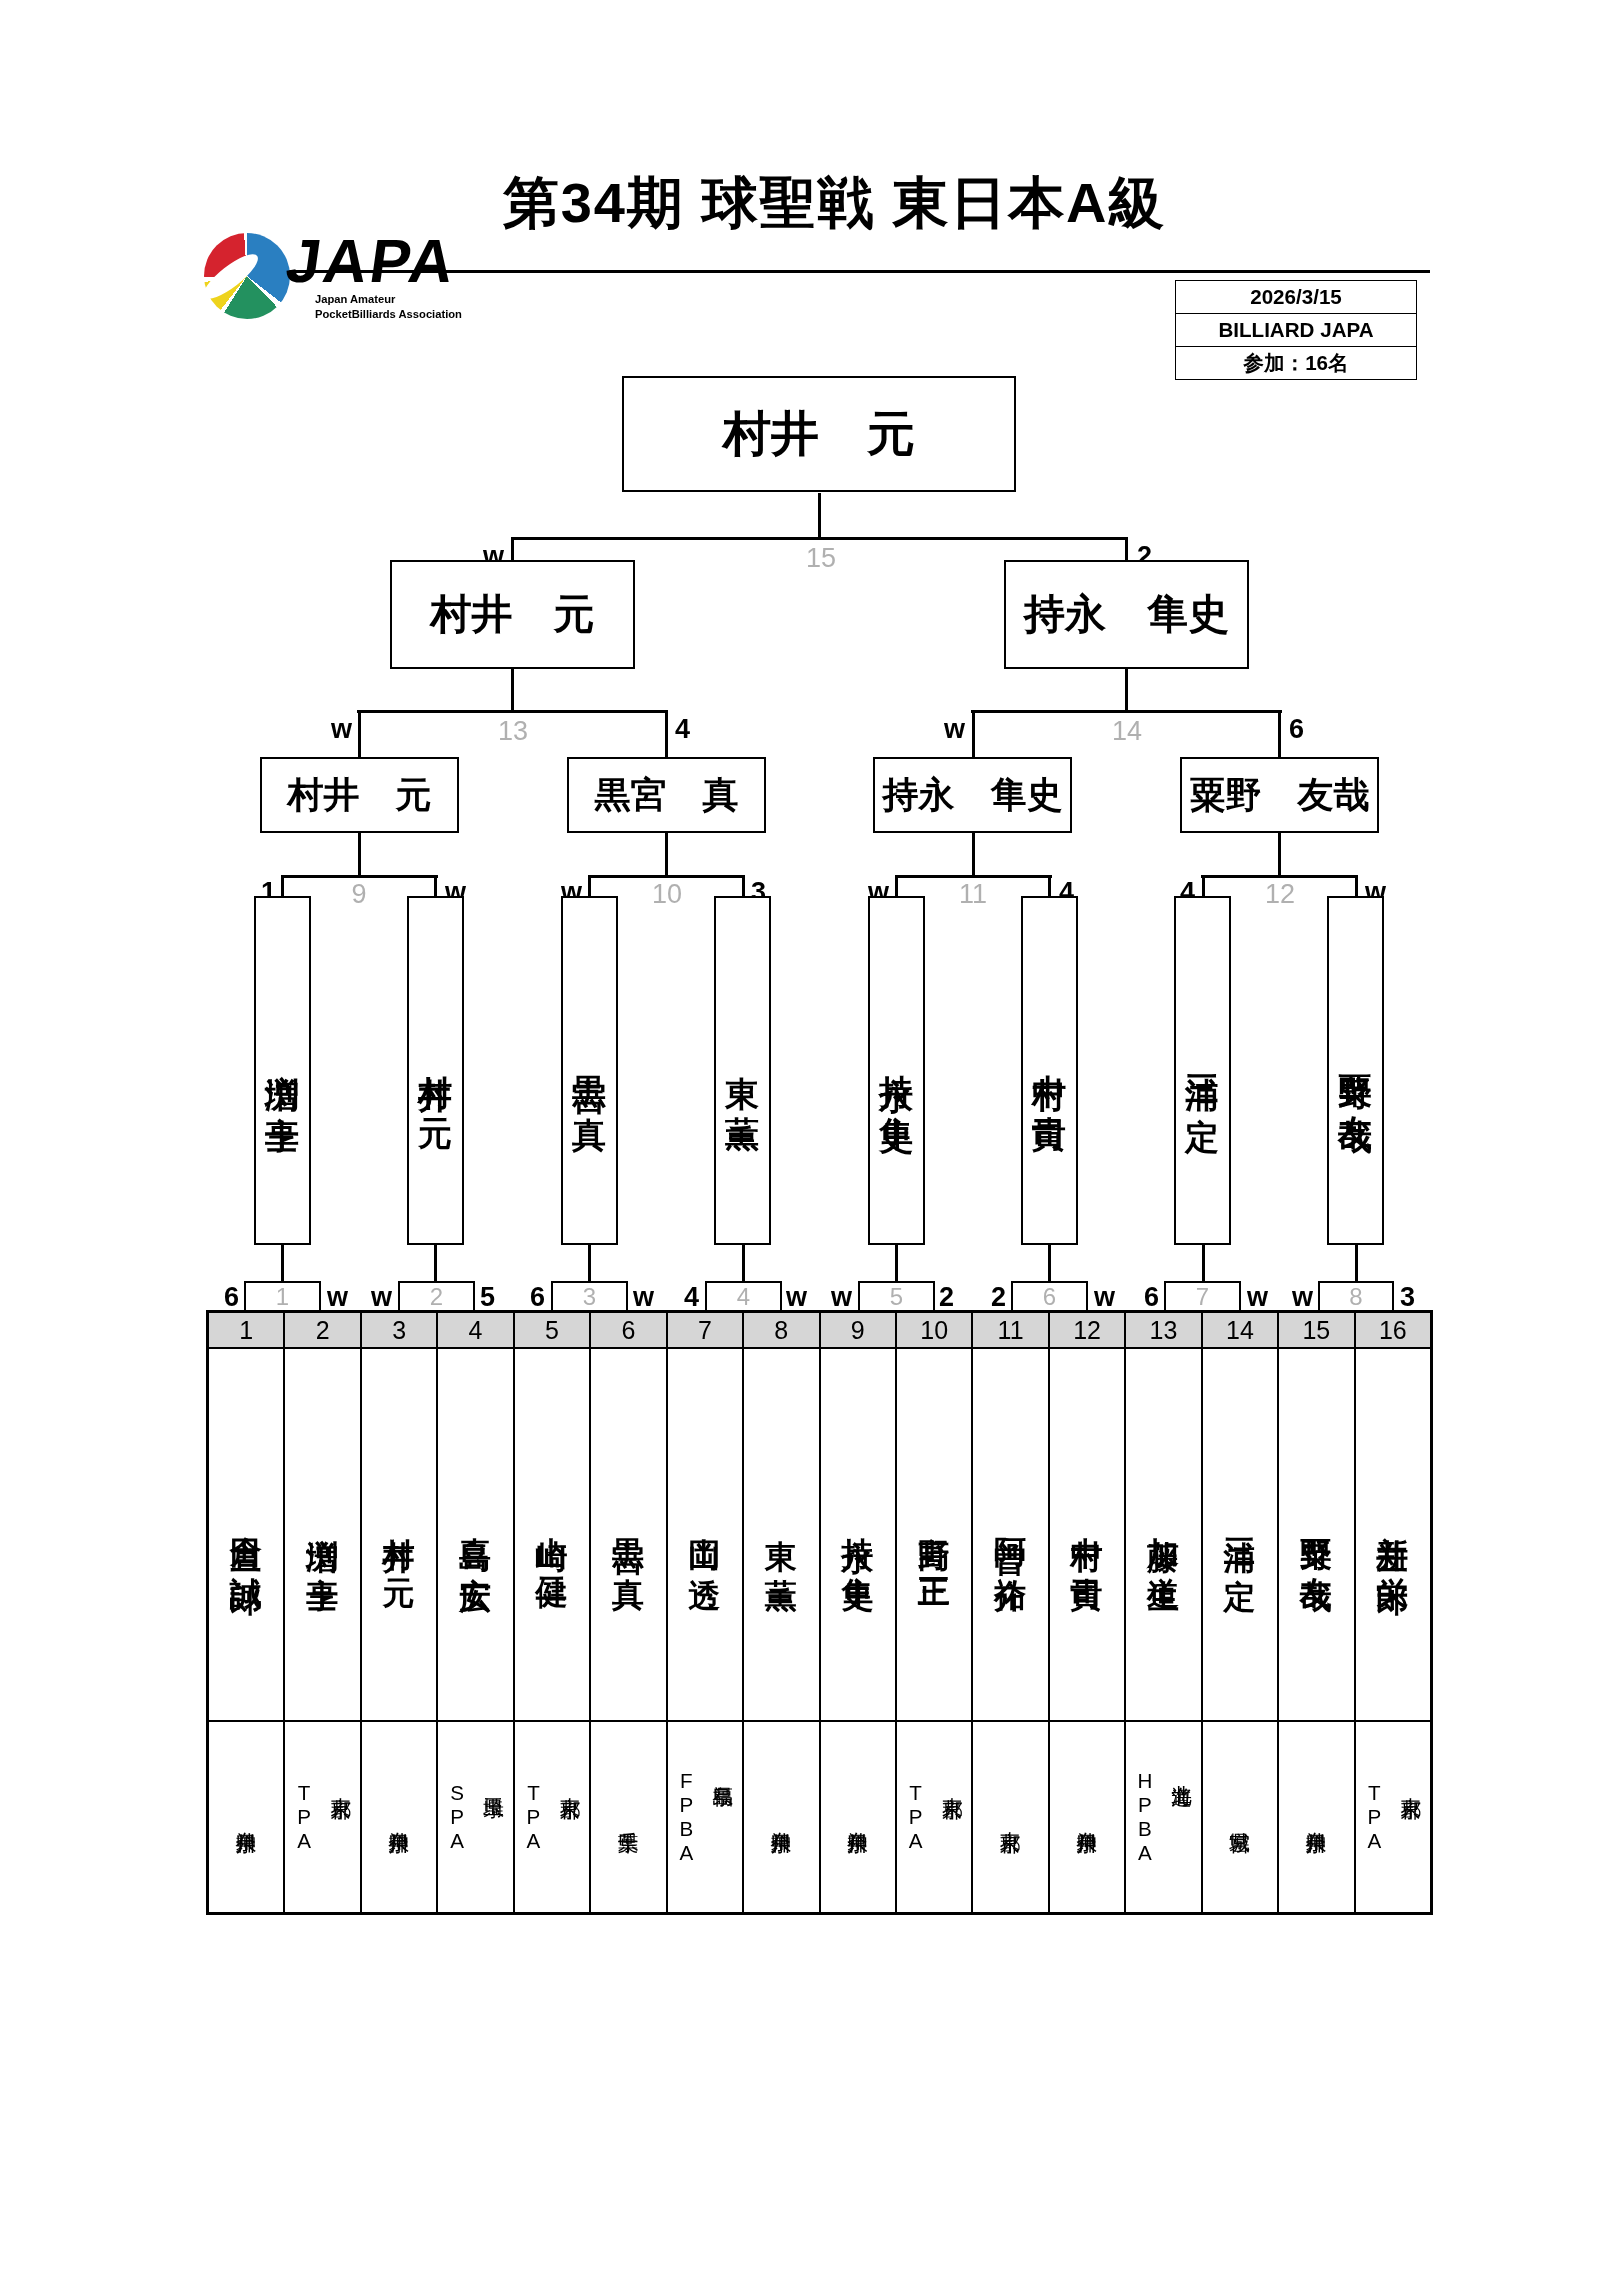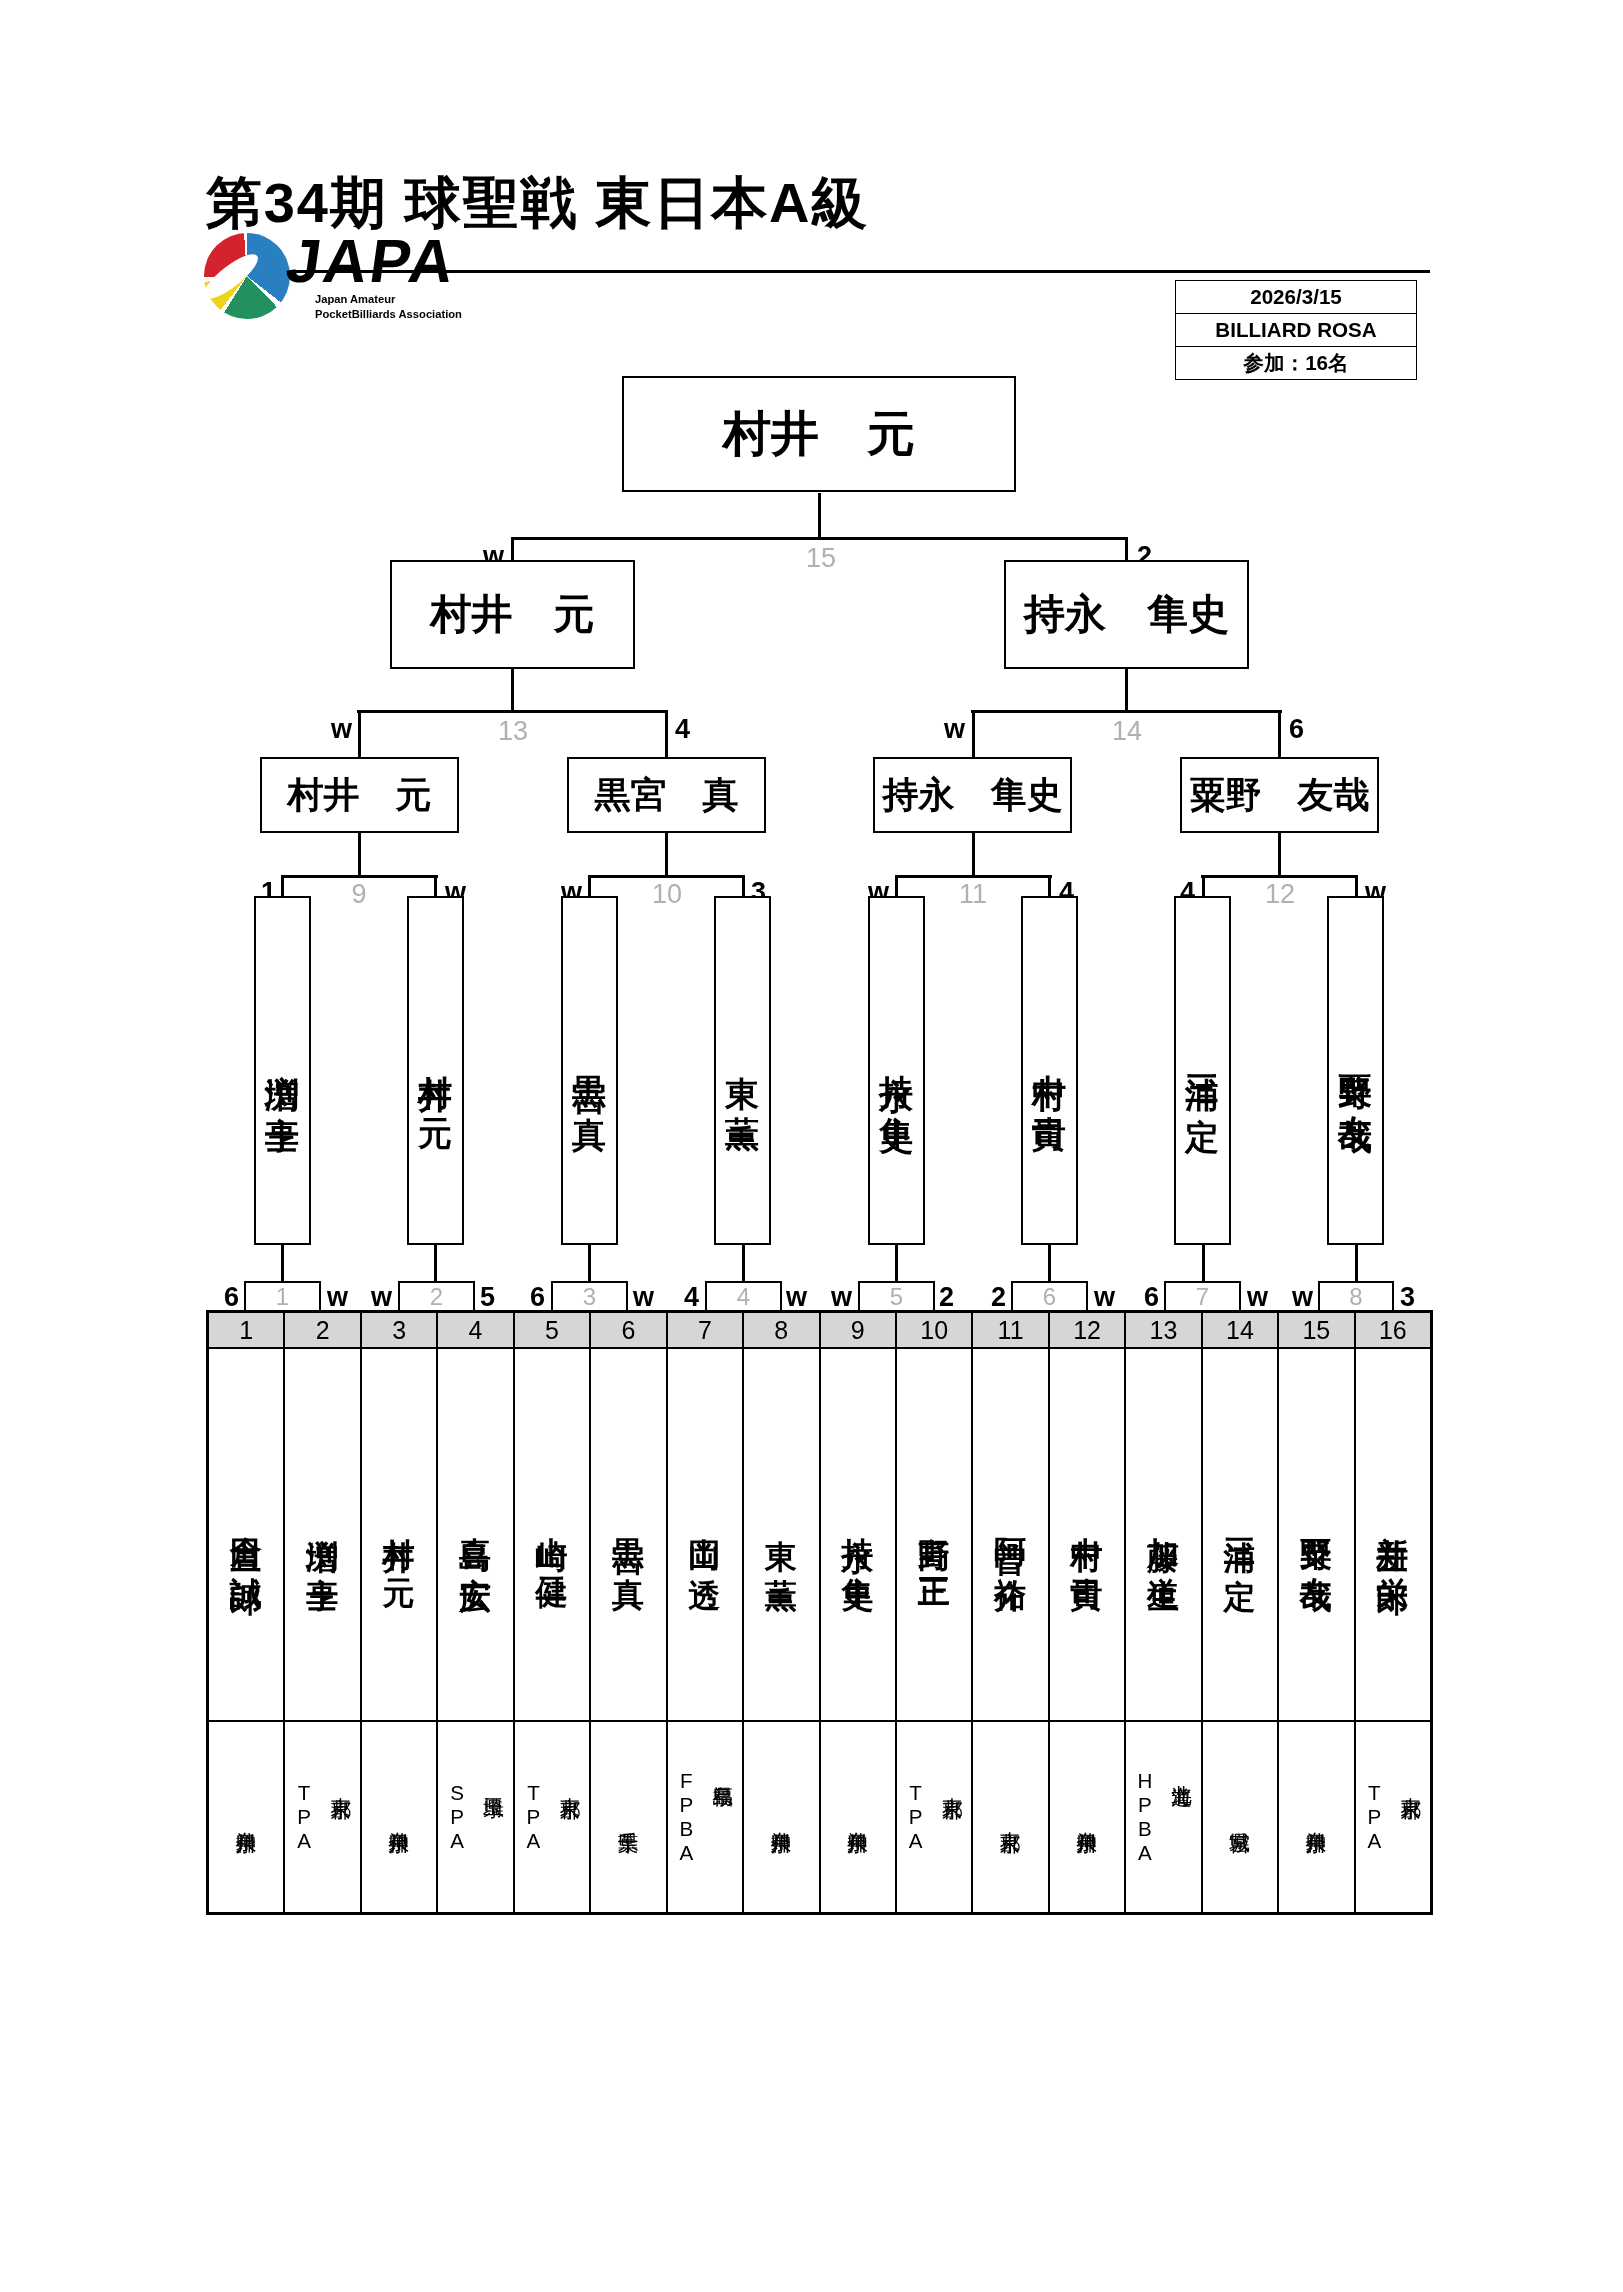--- a/index.html
+++ b/index.html
@@ -19,7 +19,7 @@
   .numbox{position:absolute;top:1281px;height:32px;border:2.7px solid #000;background:#fff;
           box-sizing:border-box;display:flex;align-items:center;justify-content:center;
           color:#b0b0b0;font-size:24px;}
-  .title{position:absolute;left:206px;top:166px;width:1227px;
+  .title{position:absolute;left:221px;top:166px;width:1227px;text-align:center;
          font-size:56px;font-weight:bold;letter-spacing:1.8px;}
   .titlerule{position:absolute;left:207px;top:270px;width:1223px;height:2.7px;background:#000;}
   

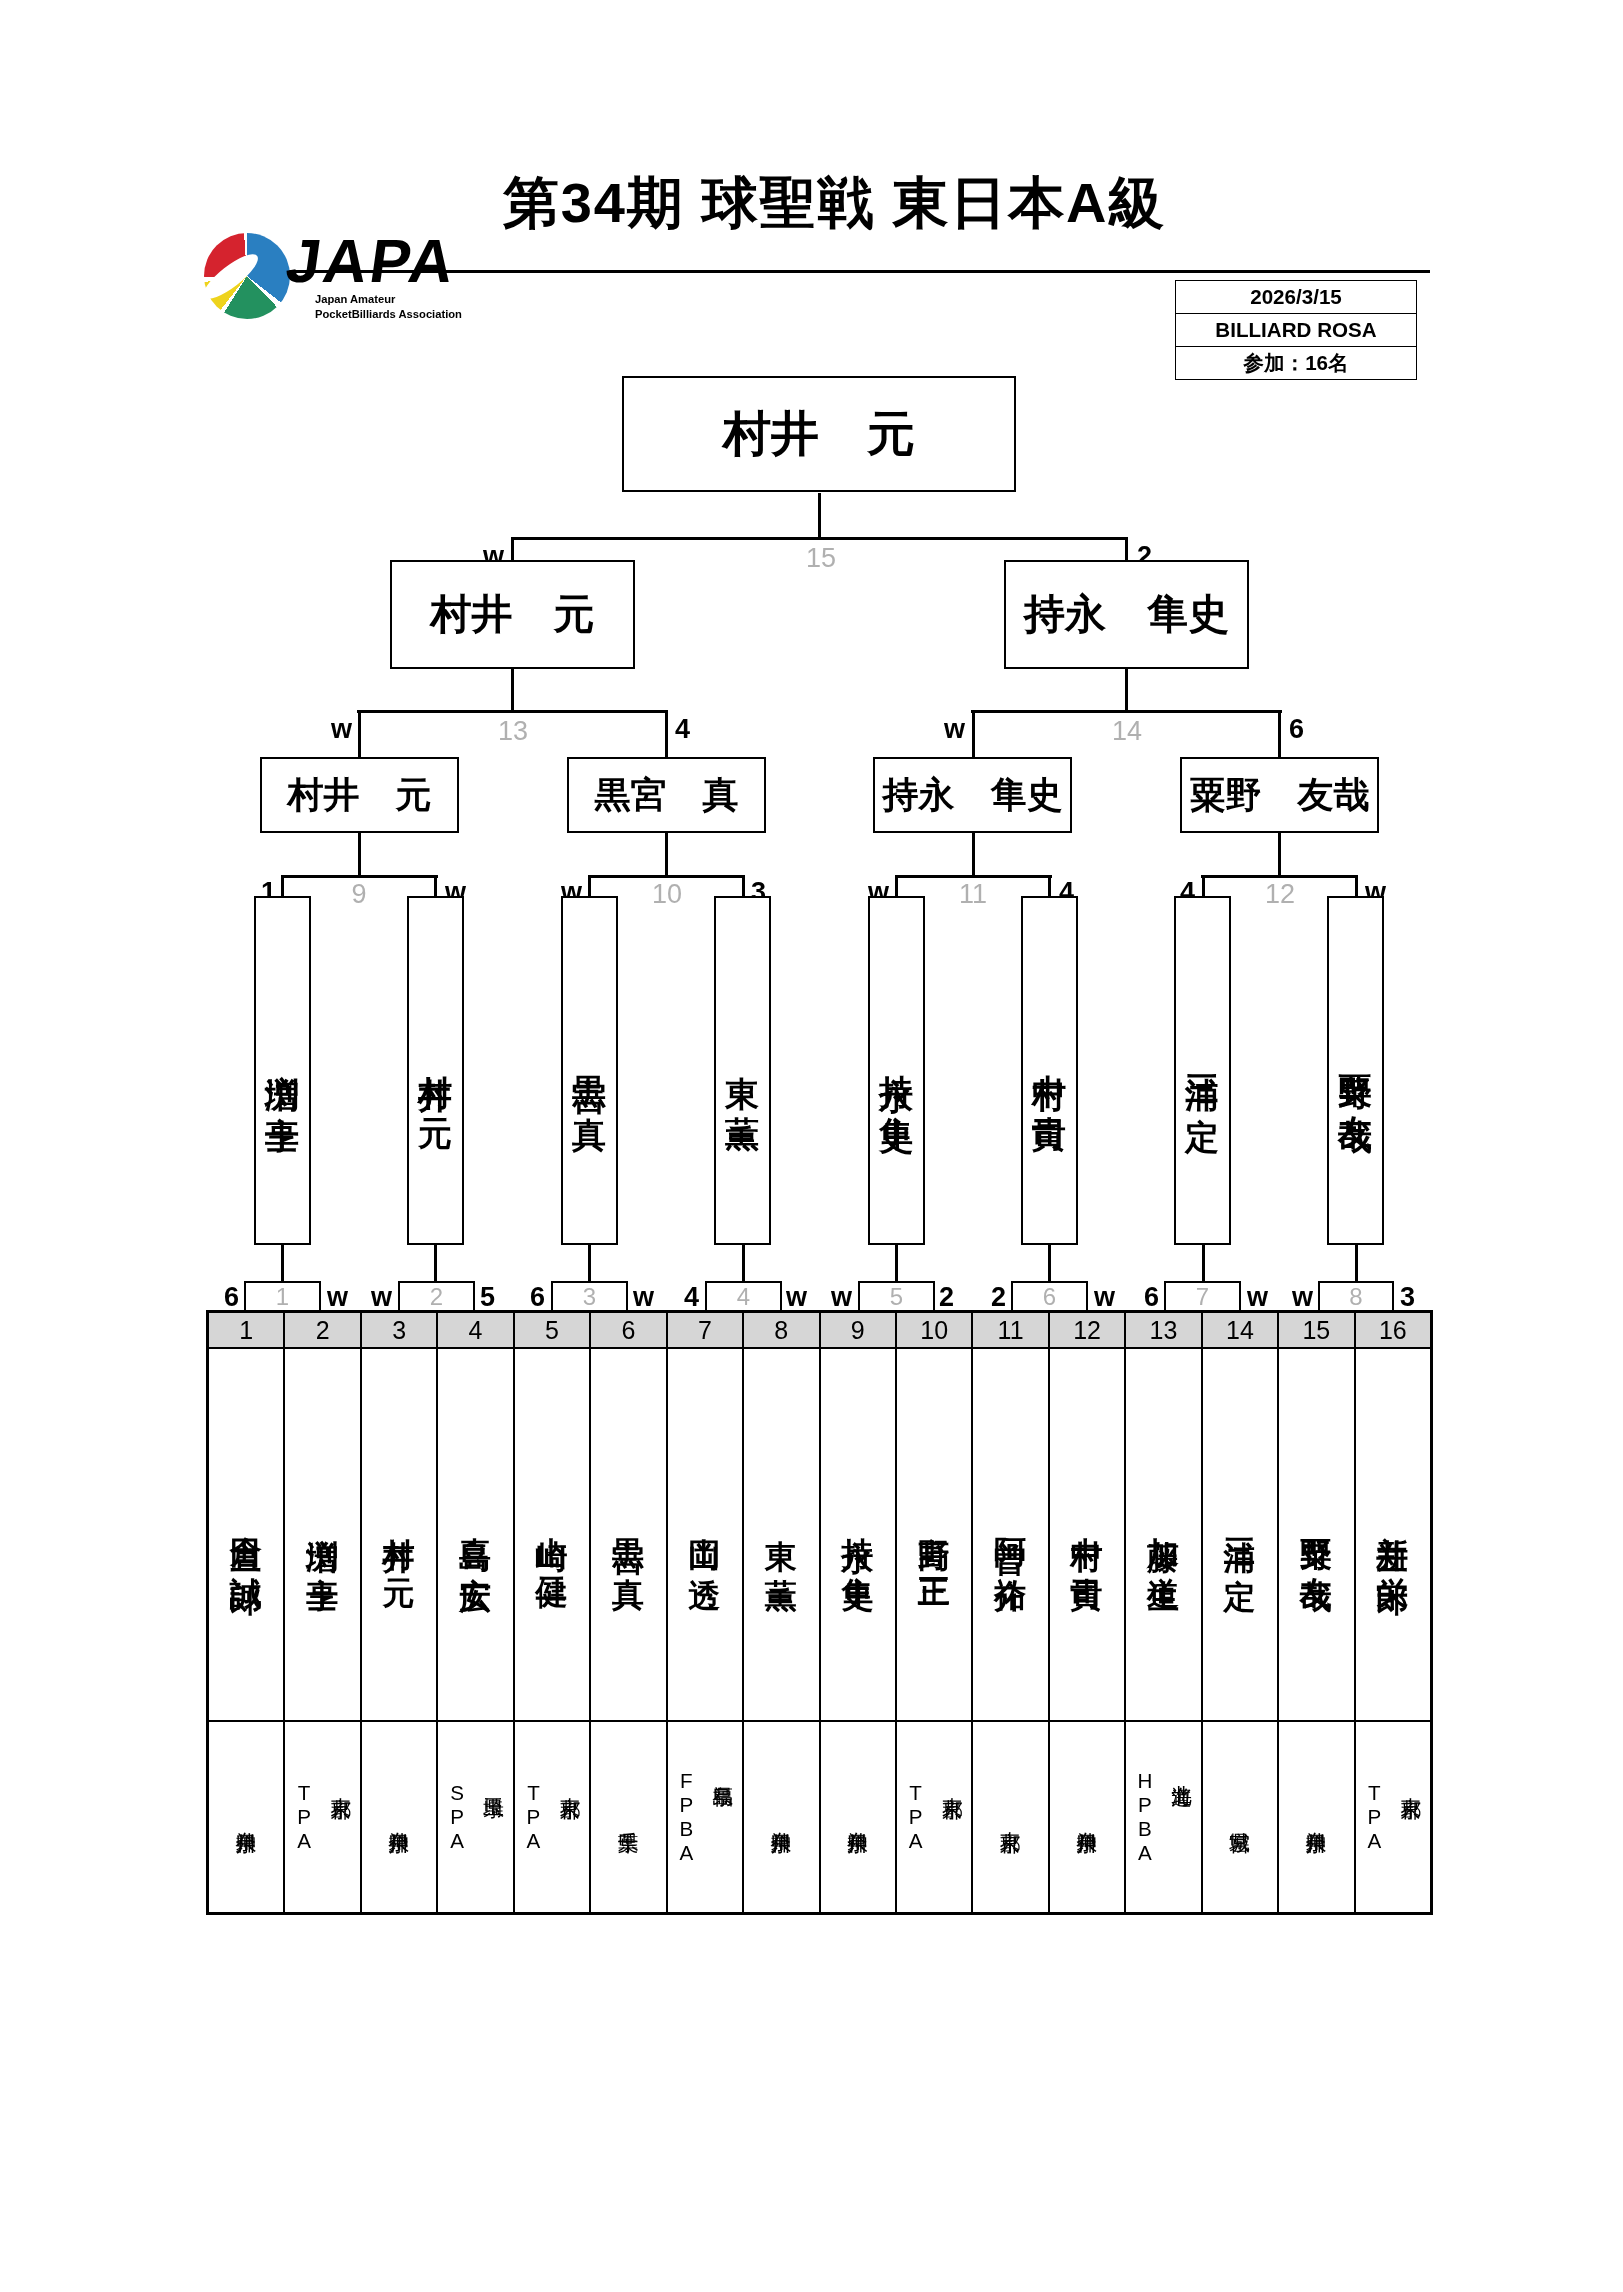--- a/index.html
+++ b/index.html
@@ -71,7 +71,7 @@
 
   <div class="info">
     <div class="row">2026/3/15</div>
-    <div class="row">BILLIARD ROSA</div>
+    <div class="row">BILLIARD JAPA</div>
     <div class="row">参加：16名</div>
   </div>
 

